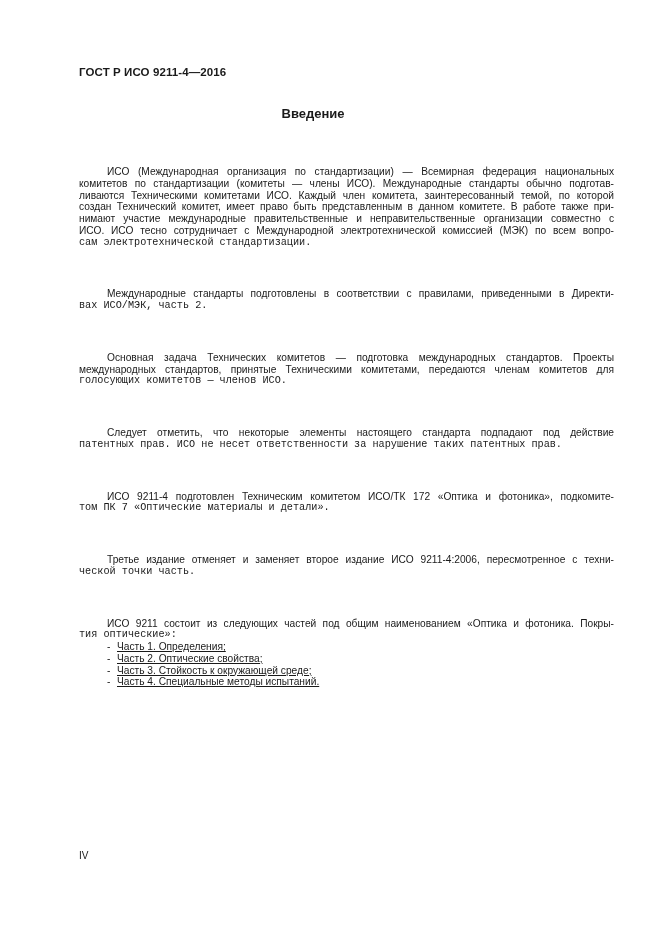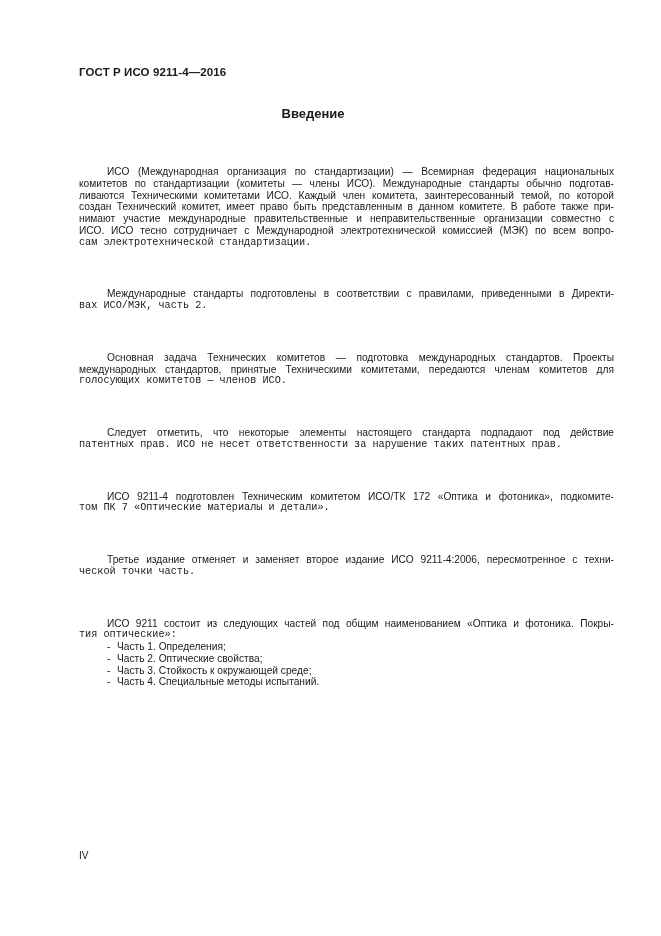--- a/index.html
+++ b/index.html
@@ -13,7 +13,7 @@
   .para .ln.first { padding-left: 28px; margin-top: 40px; }
   .para .ln.last { text-align-last: left; font-family: Liberation Mono, monospace; }
   .list { margin: 0; padding: 0; list-style: none; }
-  .list li { padding-left: 28px; }
+  .list li { padding-left: 28px; text-decoration: underline; }
   .list li .dash { display: inline-block; width: 10px; }
   .page-num { position: absolute; left: 79px; top: 850px; font-size: 10px; }
 </style>

